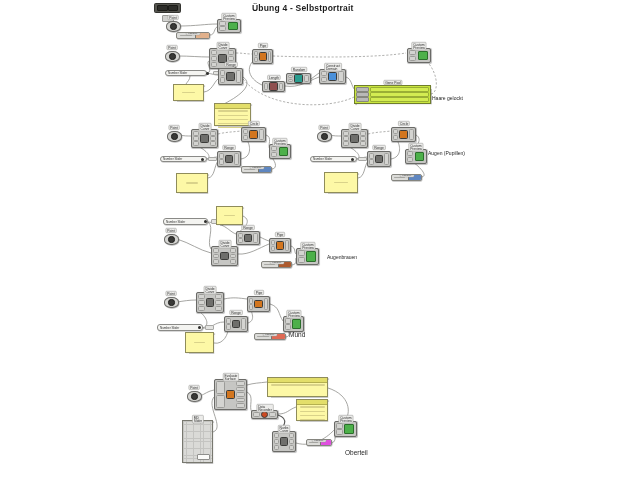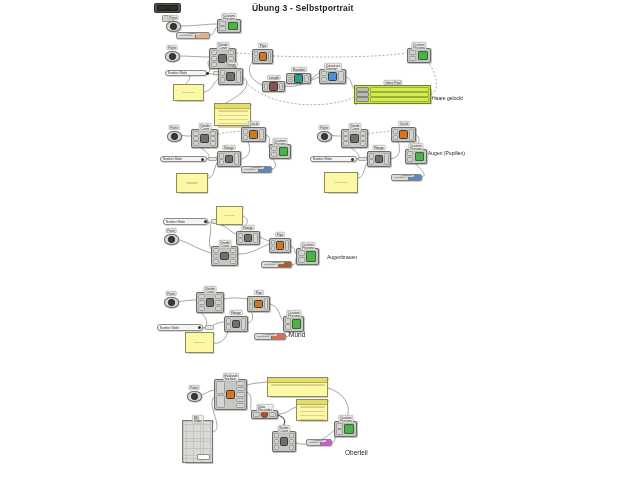--- a/index.html
+++ b/index.html
@@ -134,7 +134,7 @@
     <path d="M328,388 C350,395 352,413 344,422"></path>
   </svg>
 
-  <div id="title">Übung 3 - Selbstportrait</div>
+  <div id="title">Übung 4 - Selbstportrait</div>
 
   <div id="nodes">
       <div class="node widget" style="left: 154px; top: 3px; width: 27px; height: 10px;">

